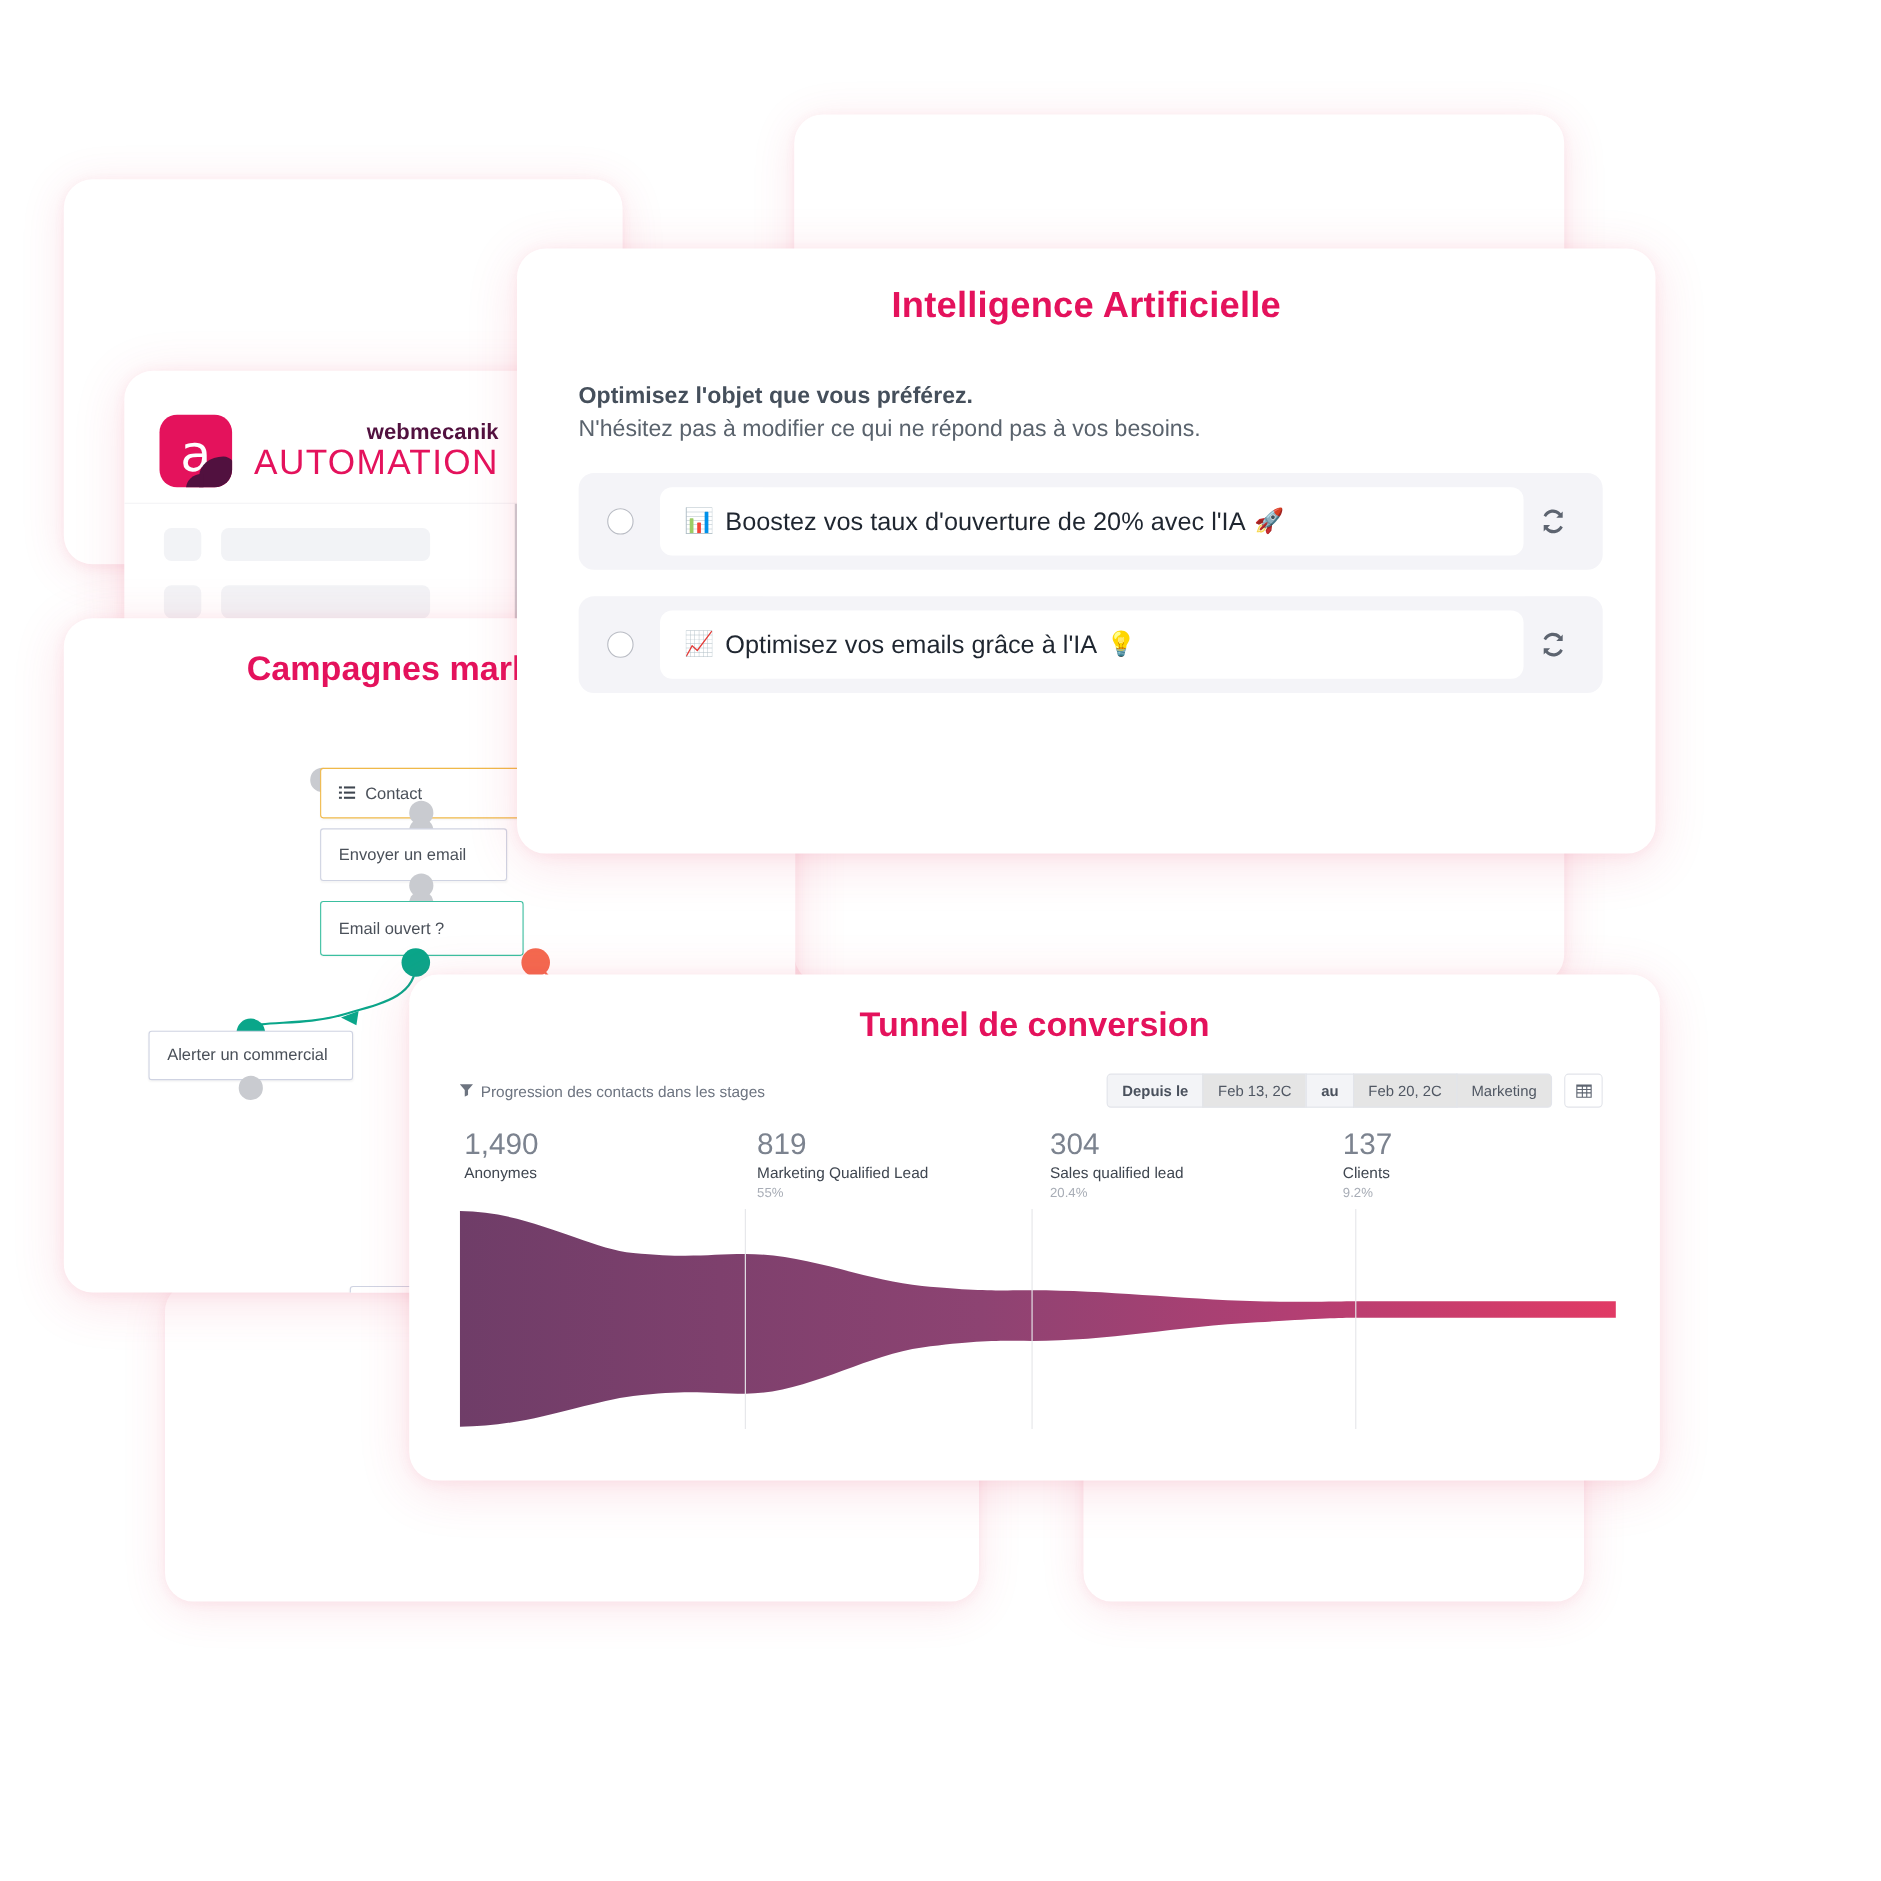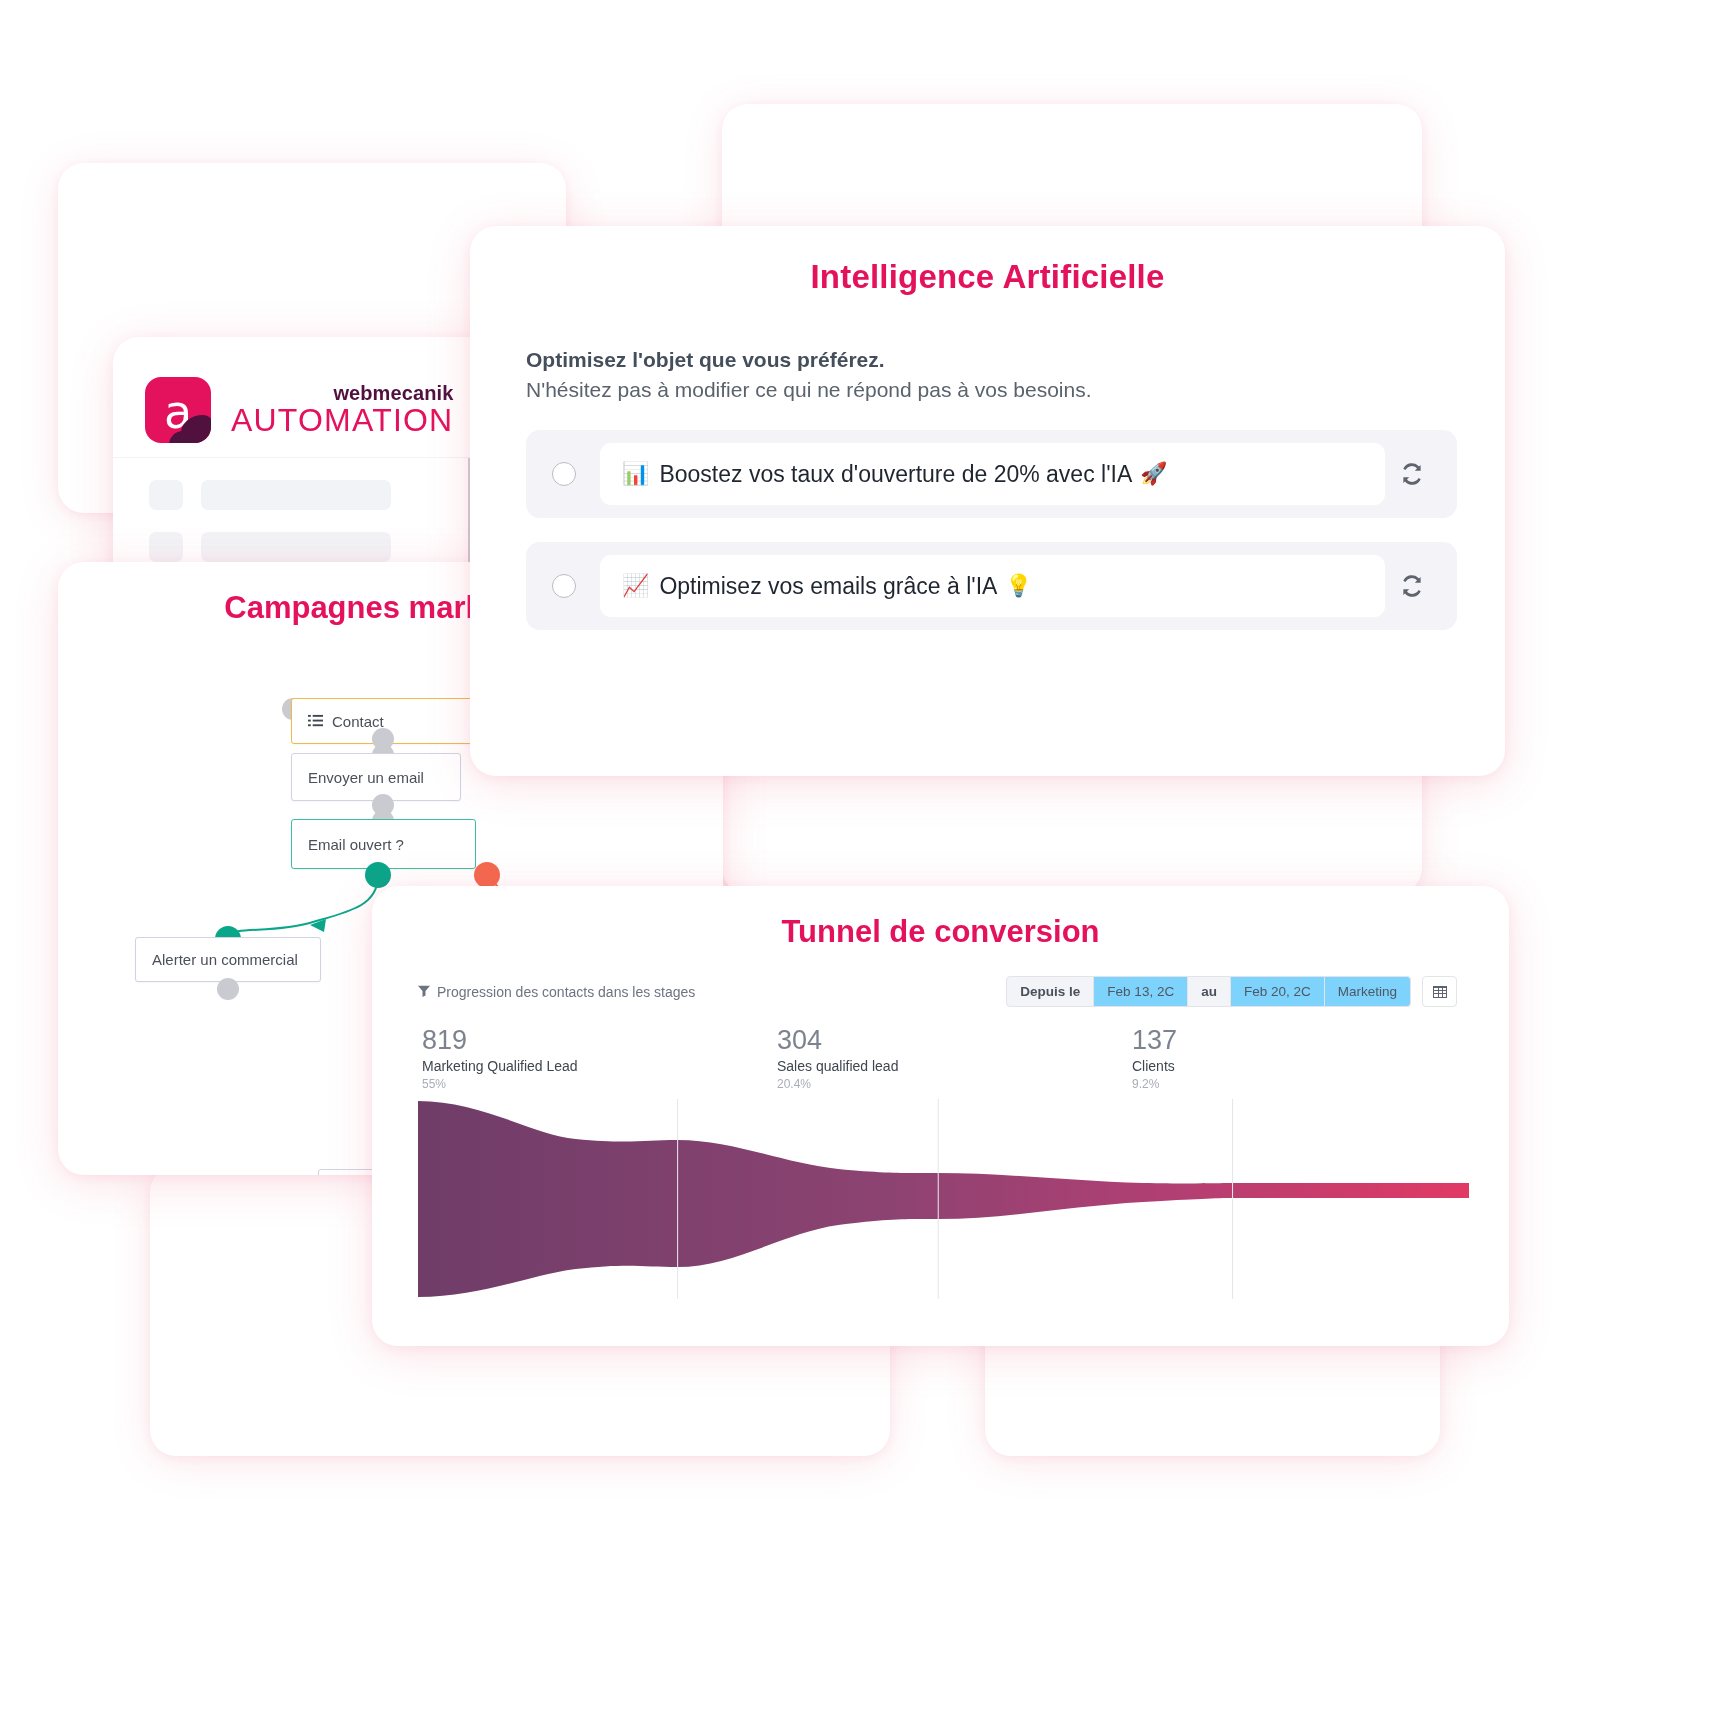--- a/index.html
+++ b/index.html
@@ -161,7 +161,7 @@
   .date-group { display: flex; align-items: flex-end; }
   .dg {
     border: 1px solid #e2e4ea; font-size: 13.5px; color: #505763;
-    padding: 7px 13px; background: #7dd3fc; display: flex; align-items: center;
+    padding: 7px 13px; background: #e5e5e5; display: flex; align-items: center;
     margin-left: -1px; white-space: nowrap;
   }
   .dg.muted { background: #f3f4f7; font-weight: 700; color: #4a515d; }

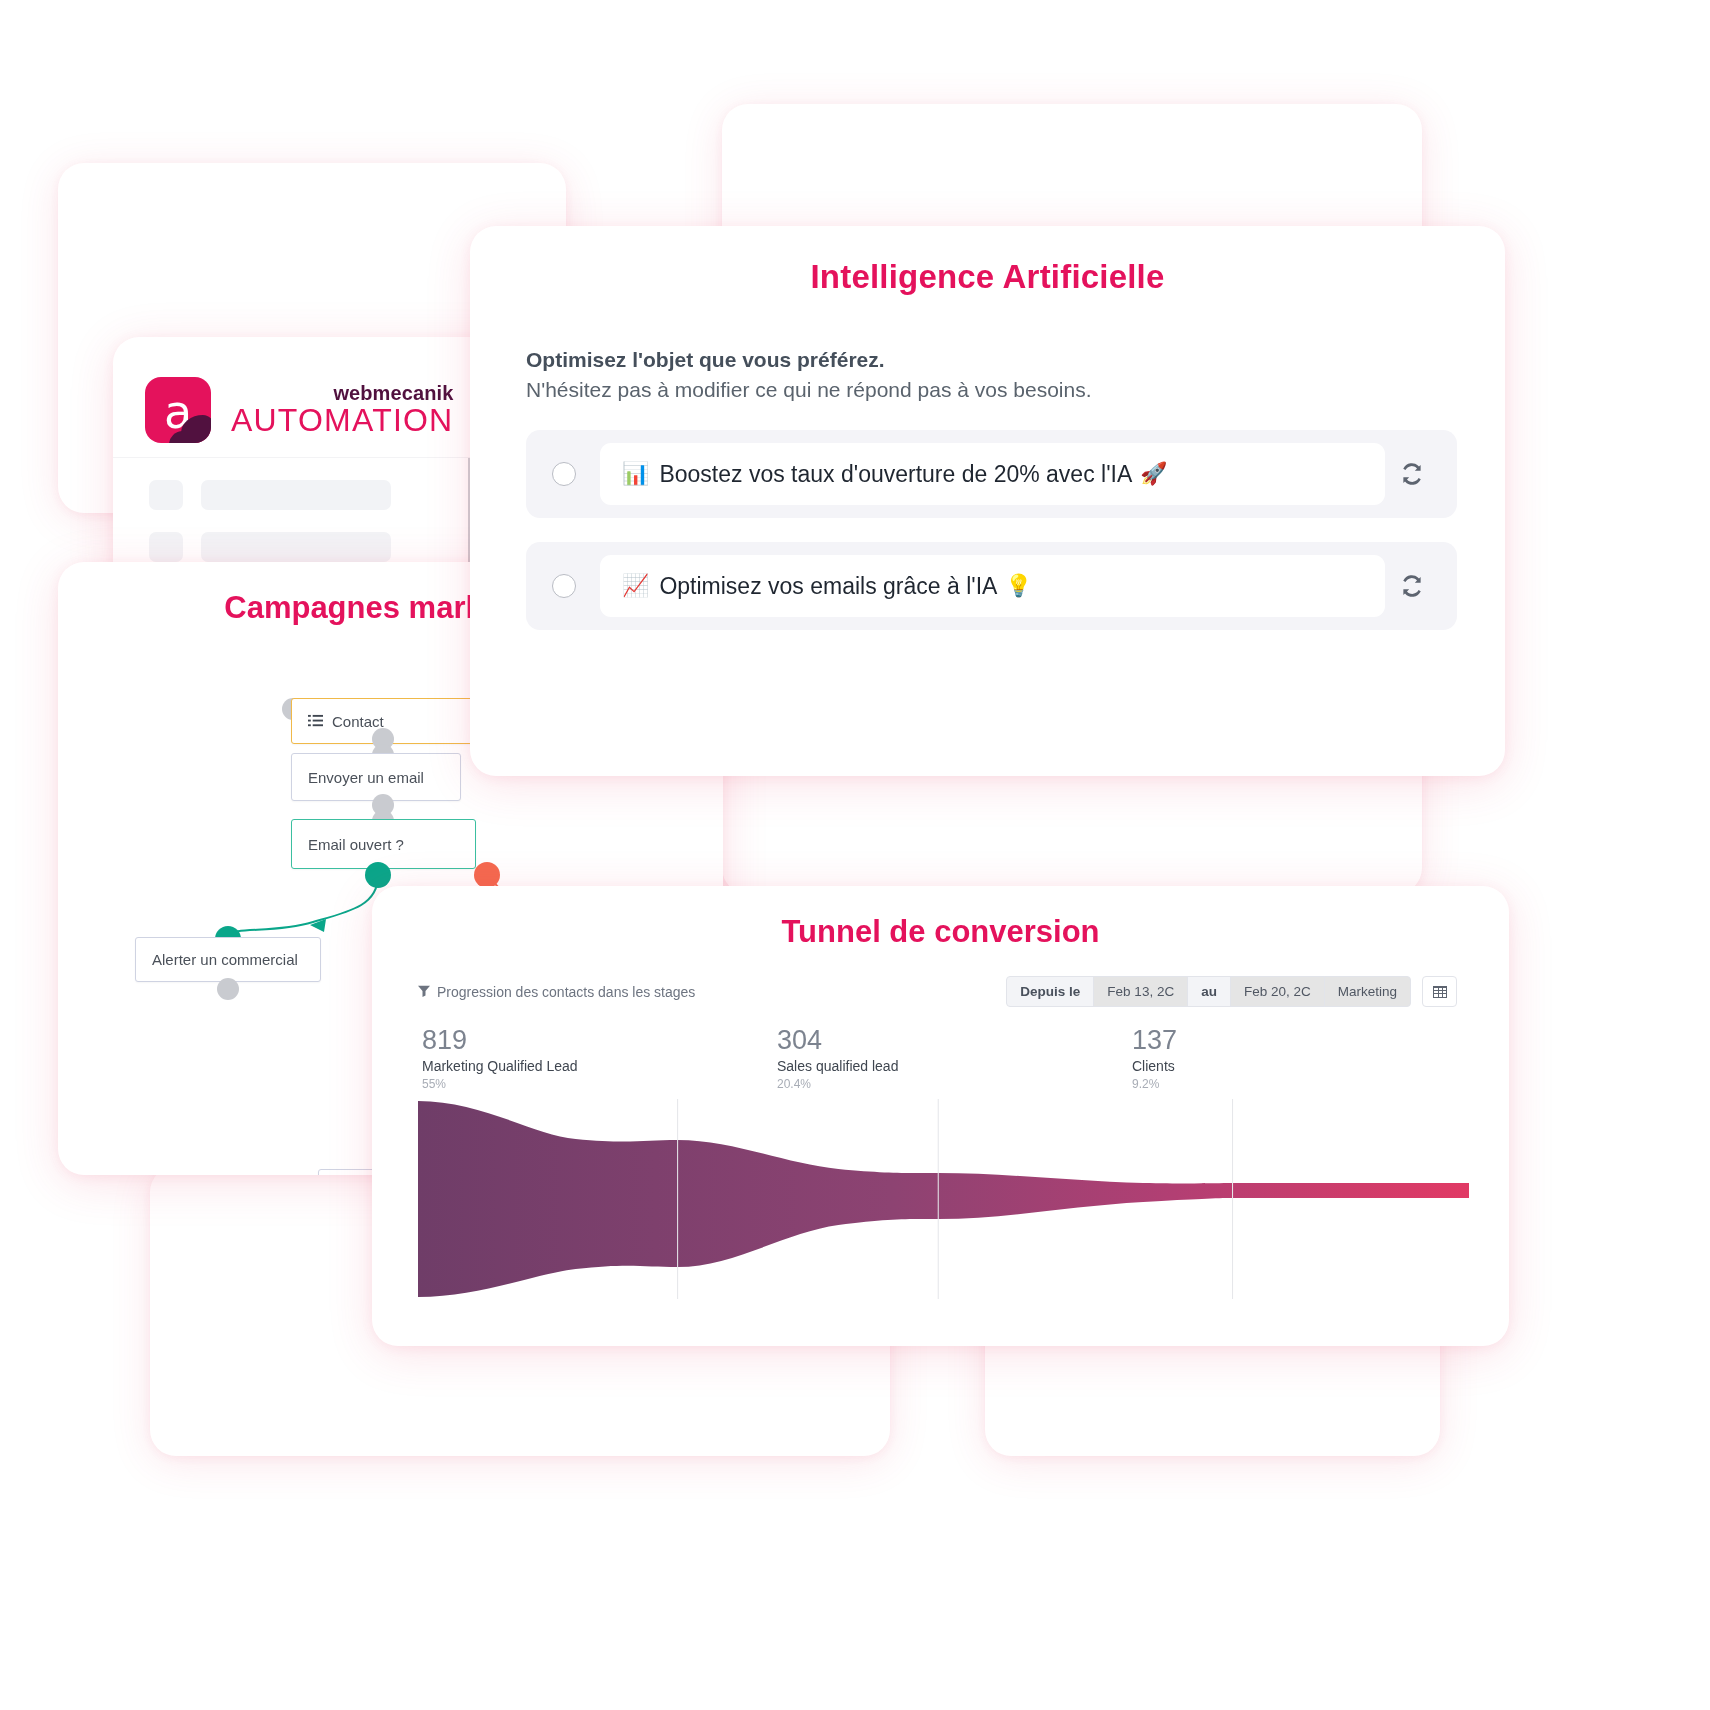--- a/index.html
+++ b/index.html
@@ -348,6 +348,11 @@
     </div>
 
     <div class="stages">
+      <div class="stage">
+        <div class="num">1,490</div>
+        <div class="nm">Anonymes</div>
+        <div class="pc"></div>
+      </div>
       <div class="stage">
         <div class="num">819</div>
         <div class="nm">Marketing Qualified Lead</div>

